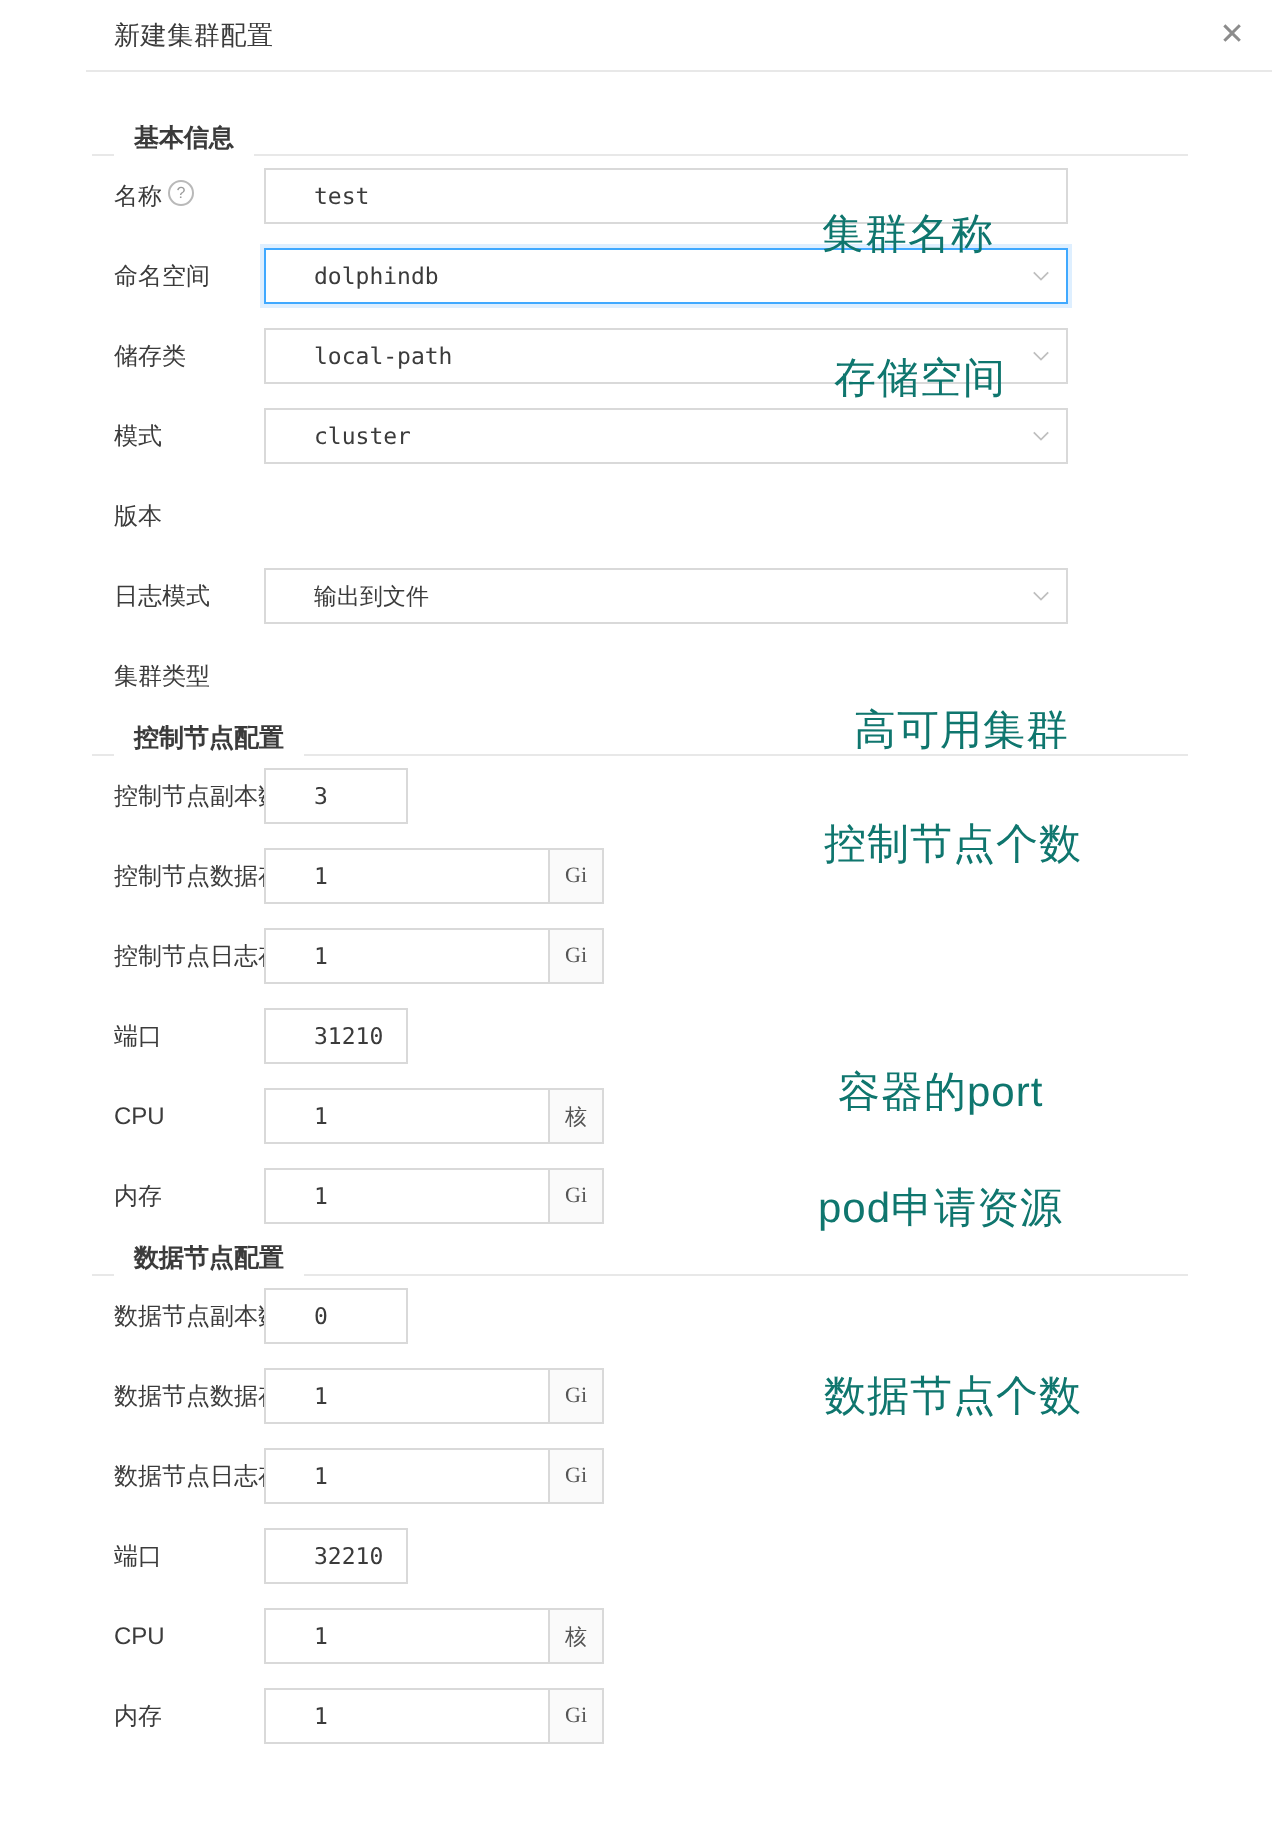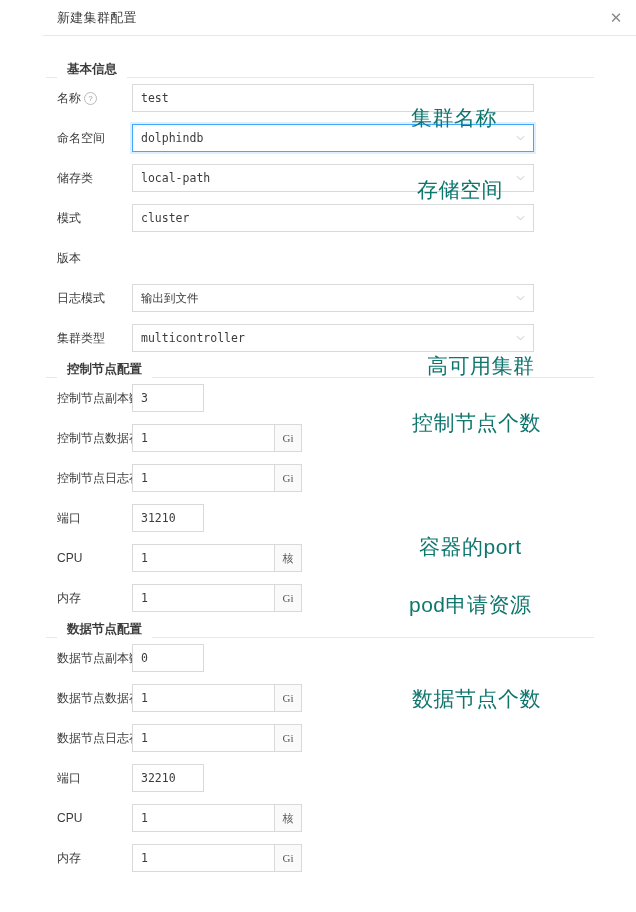--- a/index.html
+++ b/index.html
@@ -96,7 +96,7 @@
     color: #3b3b3b;
     white-space: nowrap;
     display: flex;
-    align-items: center;
+    align-items: flex-start;
     gap: 3px;
   }
   .help-icon {

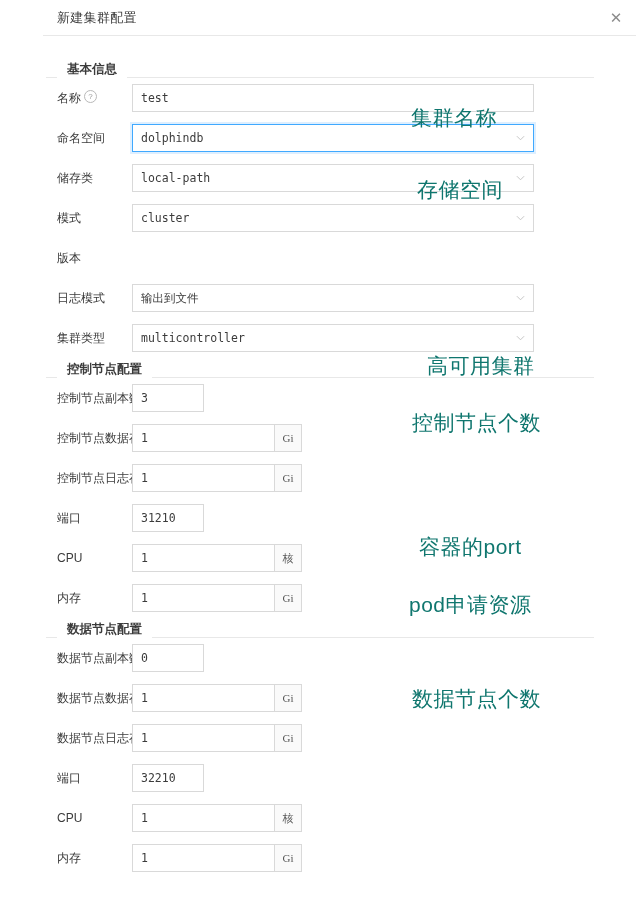--- a/index.html
+++ b/index.html
@@ -129,7 +129,7 @@
     background: #ffffff;
     display: flex;
     align-items: center;
-    padding: 0 8px;
+    padding: 0 24px;
     font-family: "DejaVu Sans Mono", "Liberation Mono", monospace;
     font-size: 11.5px;
     color: #3b3b3b;

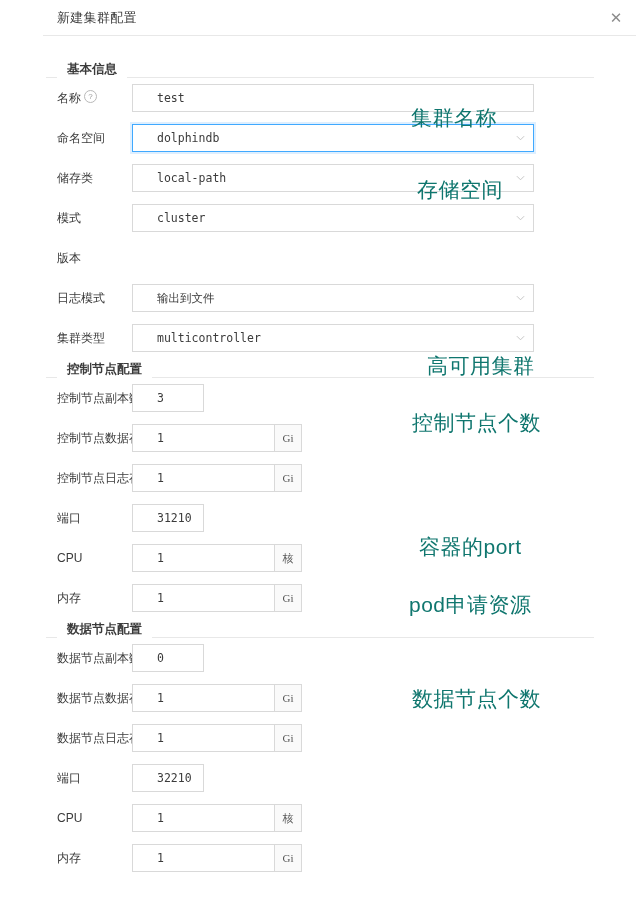--- a/index.html
+++ b/index.html
@@ -277,16 +277,6 @@
 
     <div class="field-row">
       <div class="field-label">集群类型</div>
-      <div class="control">
-        <div class="select-wrap">
-          <div class="box wide">multicontroller</div>
-          <span class="chev">
-            <svg viewBox="0 0 10 10" width="9" height="9">
-                <path d="M1 3 L5 7 L9 3" fill="none" stroke="currentColor" stroke-width="1"></path>
-              </svg>
-          </span>
-        </div>
-      </div>
     </div>
   </div>
 

